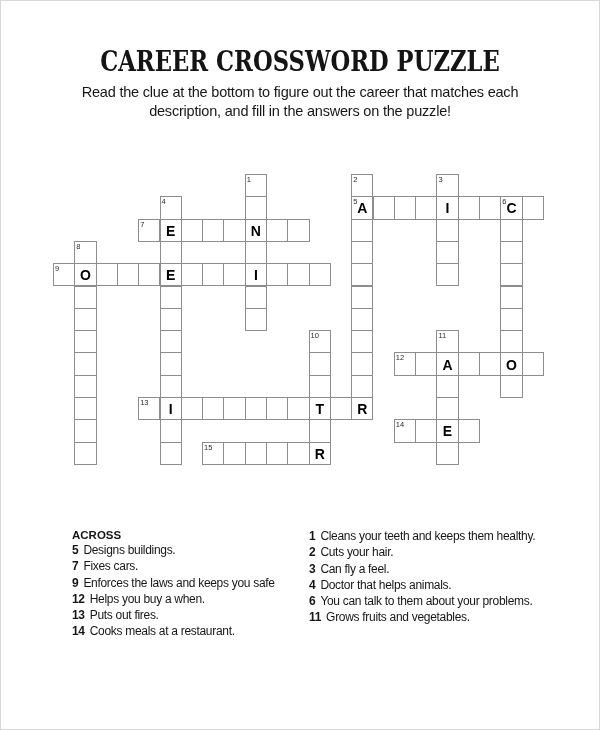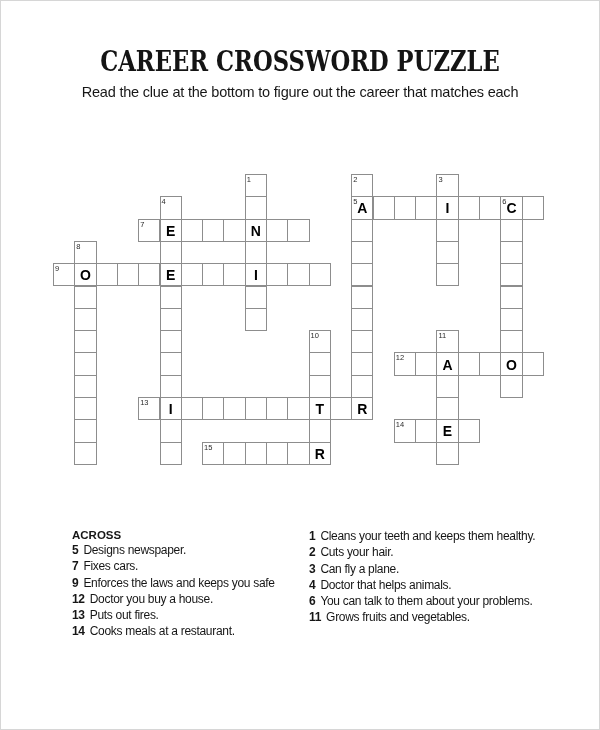--- a/index.html
+++ b/index.html
@@ -80,6 +80,7 @@
 
   <div class="subtitle">
     <div>Read the clue at the bottom to figure out the career that matches each</div>
+    <div>description, and fill in the answers on the puzzle!</div>
   </div>
 
   <div class="grid">

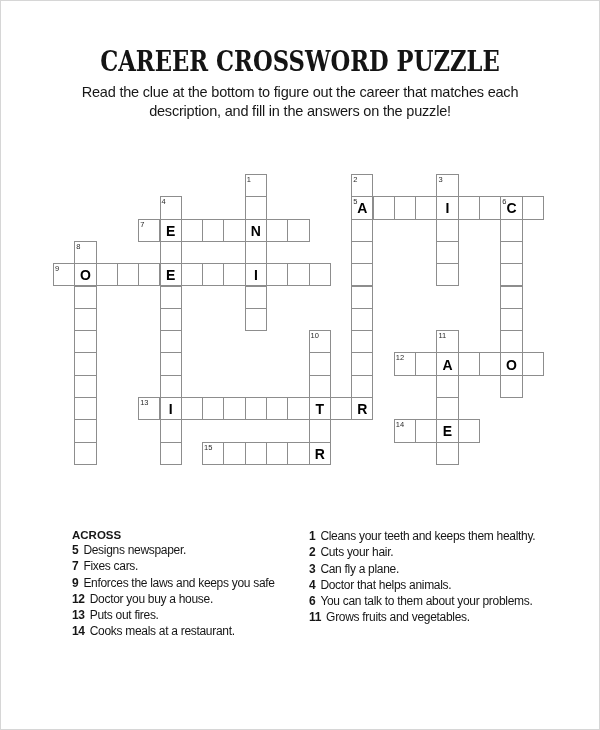--- a/index.html
+++ b/index.html
@@ -256,7 +256,7 @@
   <div class="clues across">
     <div class="clue-header">ACROSS</div>
     <div>
-        <div class="clue-item"><span class="num">5</span><span>Designs newspaper.</span></div>
+        <div class="clue-item"><span class="num">5</span><span>Designs buildings.</span></div>
         <div class="clue-item"><span class="num">7</span><span>Fixes cars.</span></div>
         <div class="clue-item"><span class="num">9</span><span>Enforces the laws and keeps you safe</span></div>
         <div class="clue-item"><span class="num">12</span><span>Doctor you buy a house.</span></div>

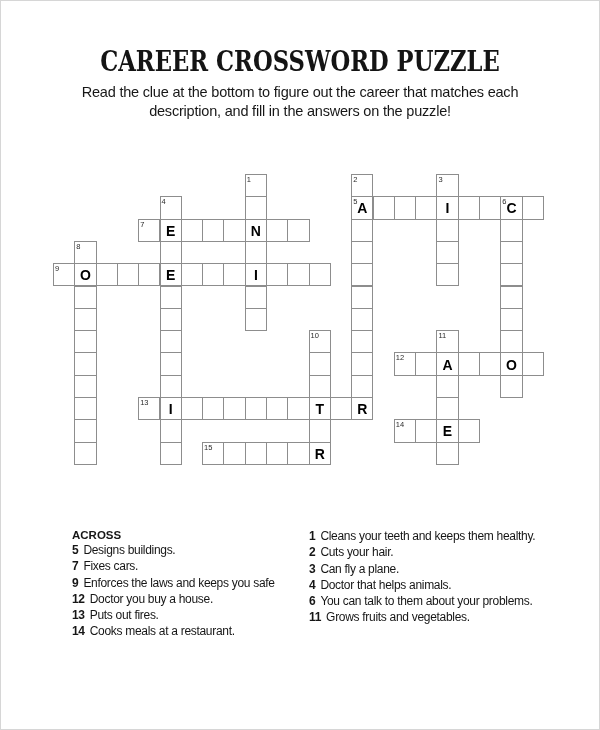--- a/index.html
+++ b/index.html
@@ -269,7 +269,7 @@
     <div>
         <div class="clue-item"><span class="num">1</span><span>Cleans your teeth and keeps them healthy.</span></div>
         <div class="clue-item"><span class="num">2</span><span>Cuts your hair.</span></div>
-        <div class="clue-item"><span class="num">3</span><span>Can fly a plane.</span></div>
+        <div class="clue-item"><span class="num">3</span><span>Can fly a feel.</span></div>
         <div class="clue-item"><span class="num">4</span><span>Doctor that helps animals.</span></div>
         <div class="clue-item"><span class="num">6</span><span>You can talk to them about your problems.</span></div>
         <div class="clue-item"><span class="num">11</span><span>Grows fruits and vegetables.</span></div>

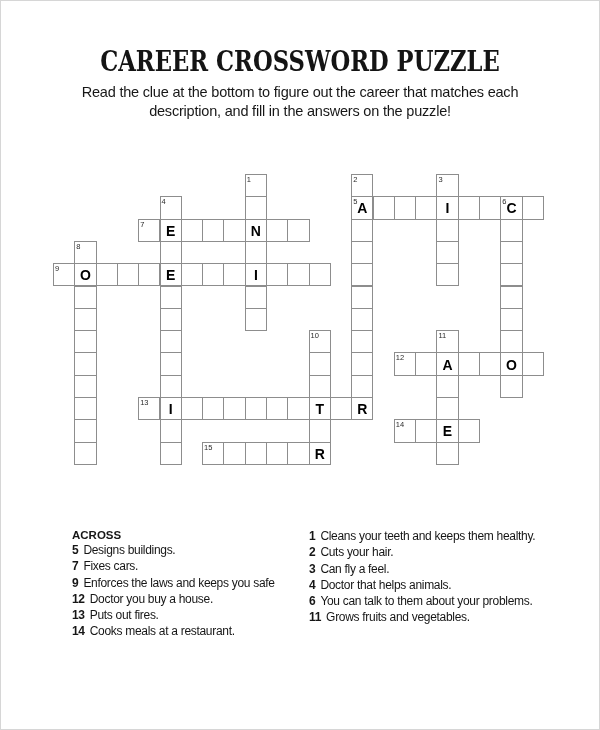--- a/index.html
+++ b/index.html
@@ -259,7 +259,7 @@
         <div class="clue-item"><span class="num">5</span><span>Designs buildings.</span></div>
         <div class="clue-item"><span class="num">7</span><span>Fixes cars.</span></div>
         <div class="clue-item"><span class="num">9</span><span>Enforces the laws and keeps you safe</span></div>
-        <div class="clue-item"><span class="num">12</span><span>Doctor you buy a house.</span></div>
+        <div class="clue-item"><span class="num">12</span><span>Helps you buy a when.</span></div>
         <div class="clue-item"><span class="num">13</span><span>Puts out fires.</span></div>
         <div class="clue-item"><span class="num">14</span><span>Cooks meals at a restaurant.</span></div>
       </div>

